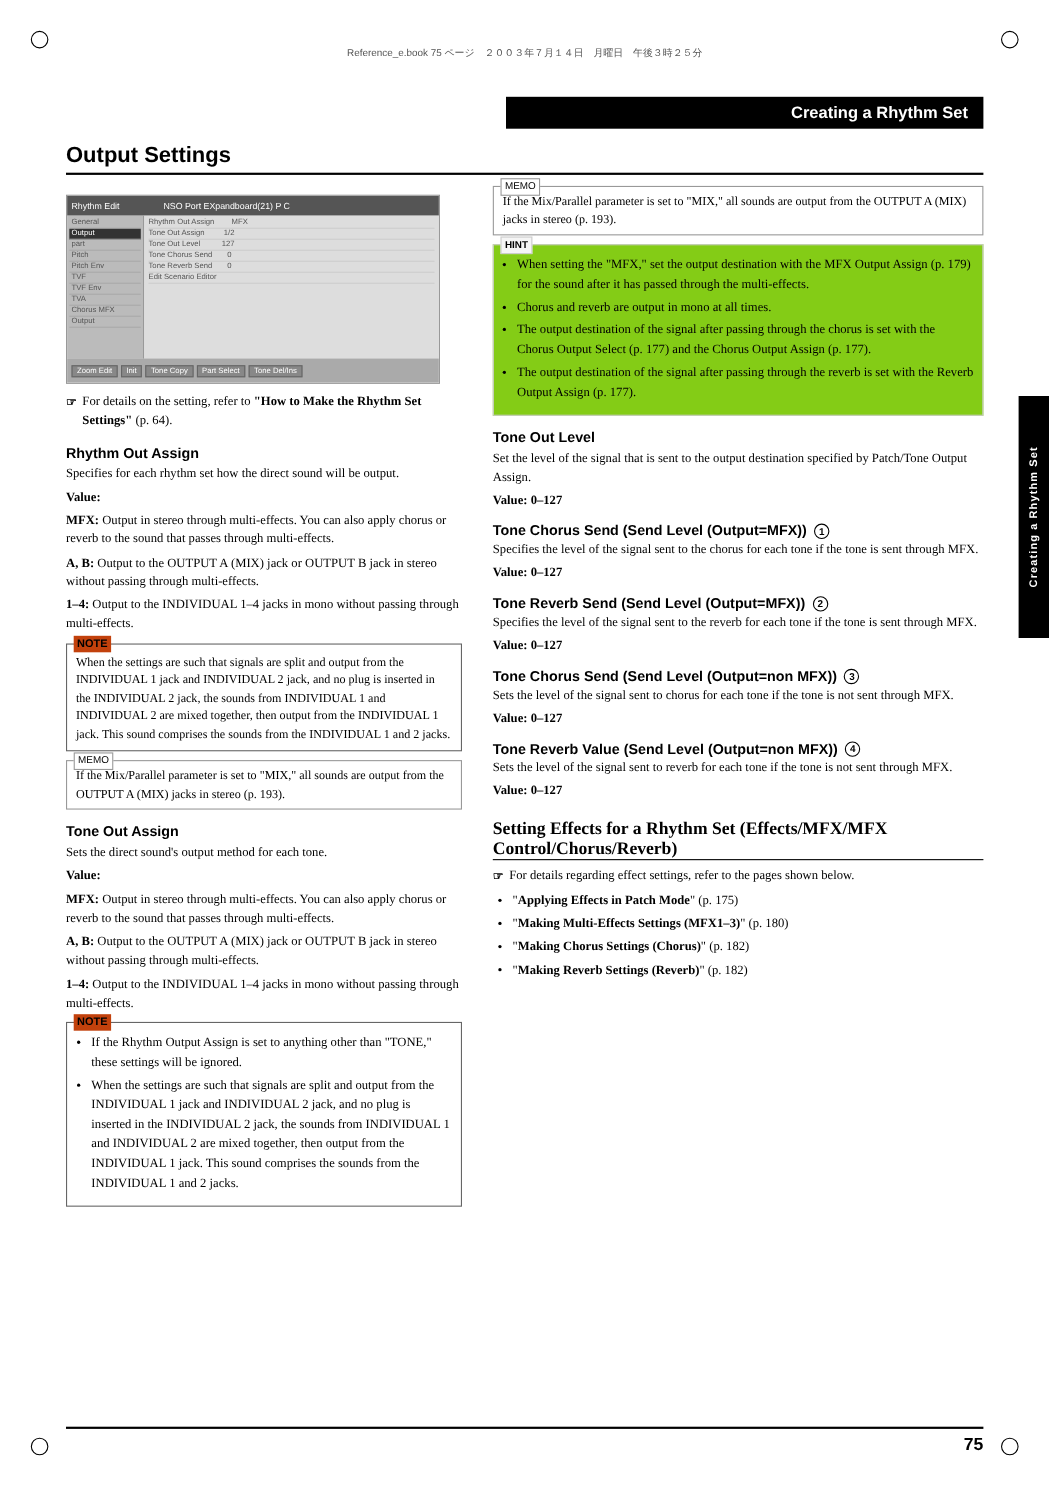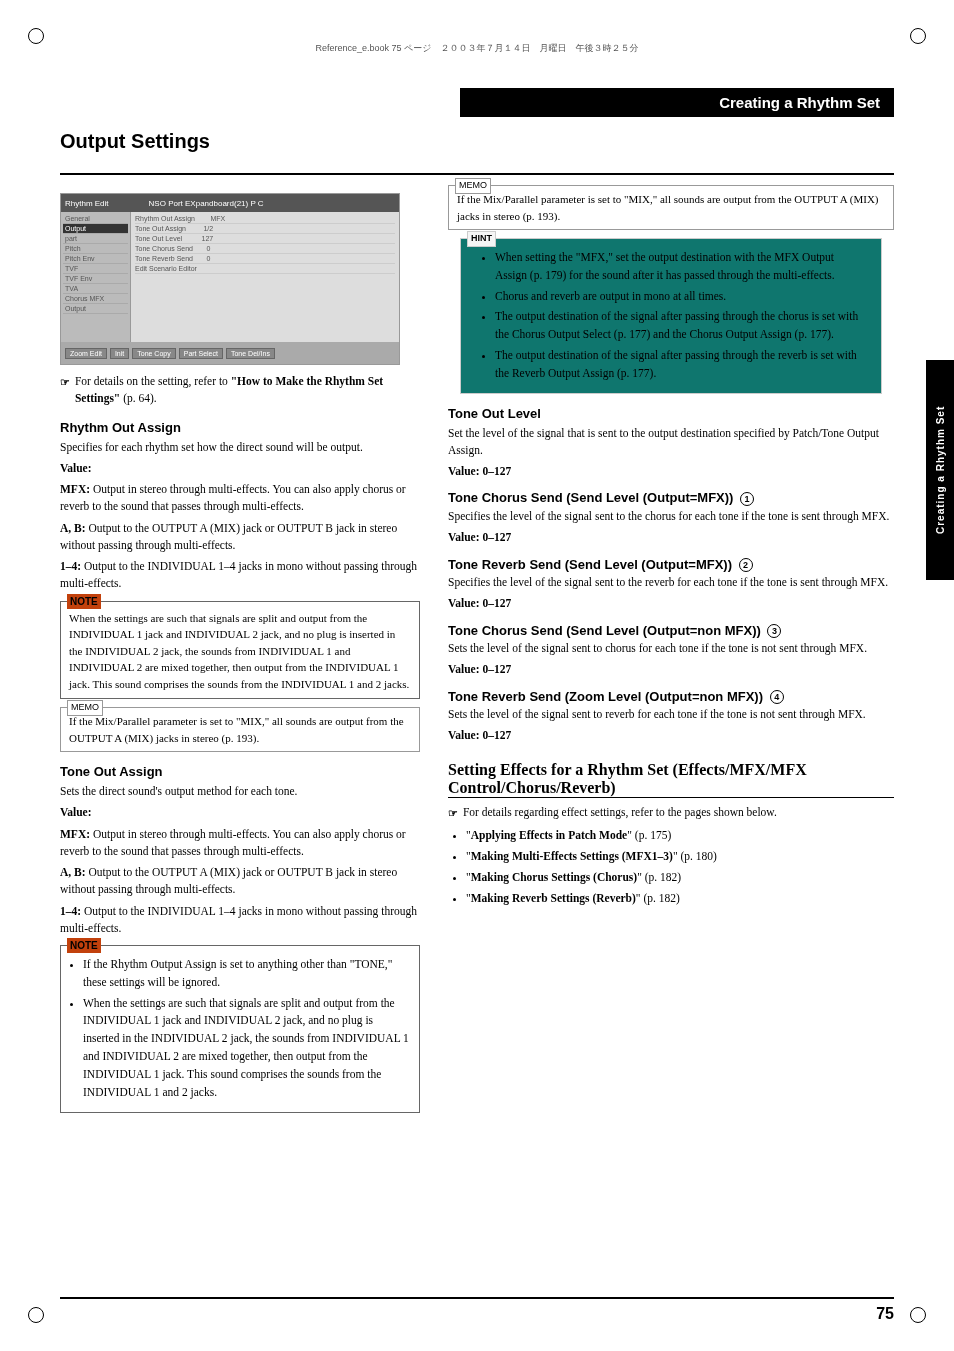--- a/index.html
+++ b/index.html
@@ -110,7 +110,7 @@
       font-family: Arial, sans-serif;
       margin-bottom: 10px;
       border-bottom: 2px solid #000;
-      padding-bottom: 20px;
+      padding-bottom: 4px;
     }
 
     

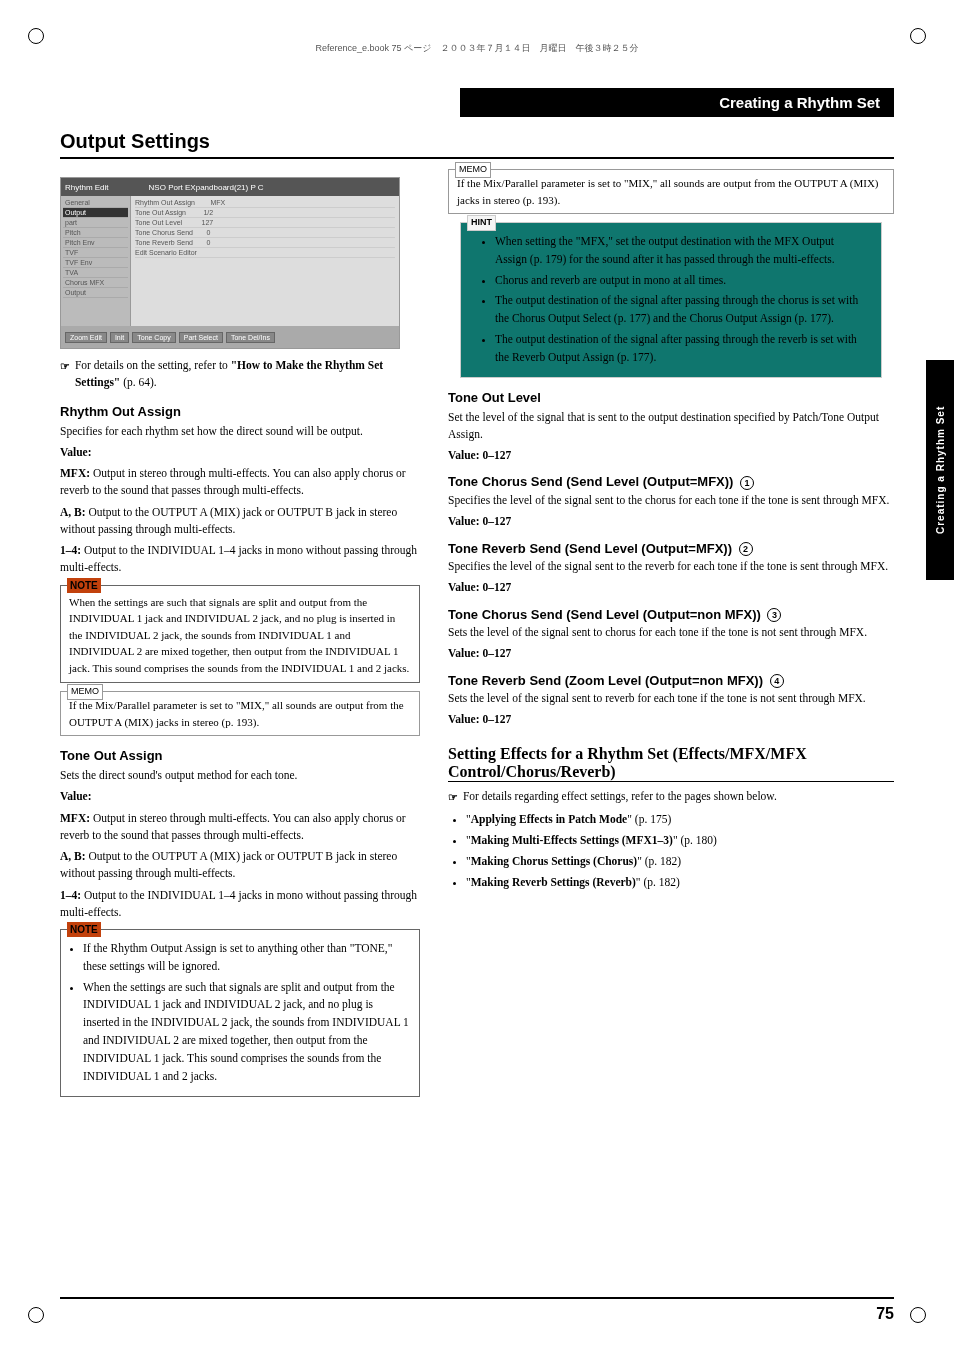--- a/index.html
+++ b/index.html
@@ -194,10 +194,10 @@
 
     
     .hint-box {
-      background: #0f766e;
+      background: #84cc16;
       border: 1px solid #ccc;
-      padding: 6px 20px;
-      margin: 8px 12px;
+      padding: 6px 7px;
+      margin: 8px 0;
       font-size: 11px;
       line-height: 1.5;
       position: relative;

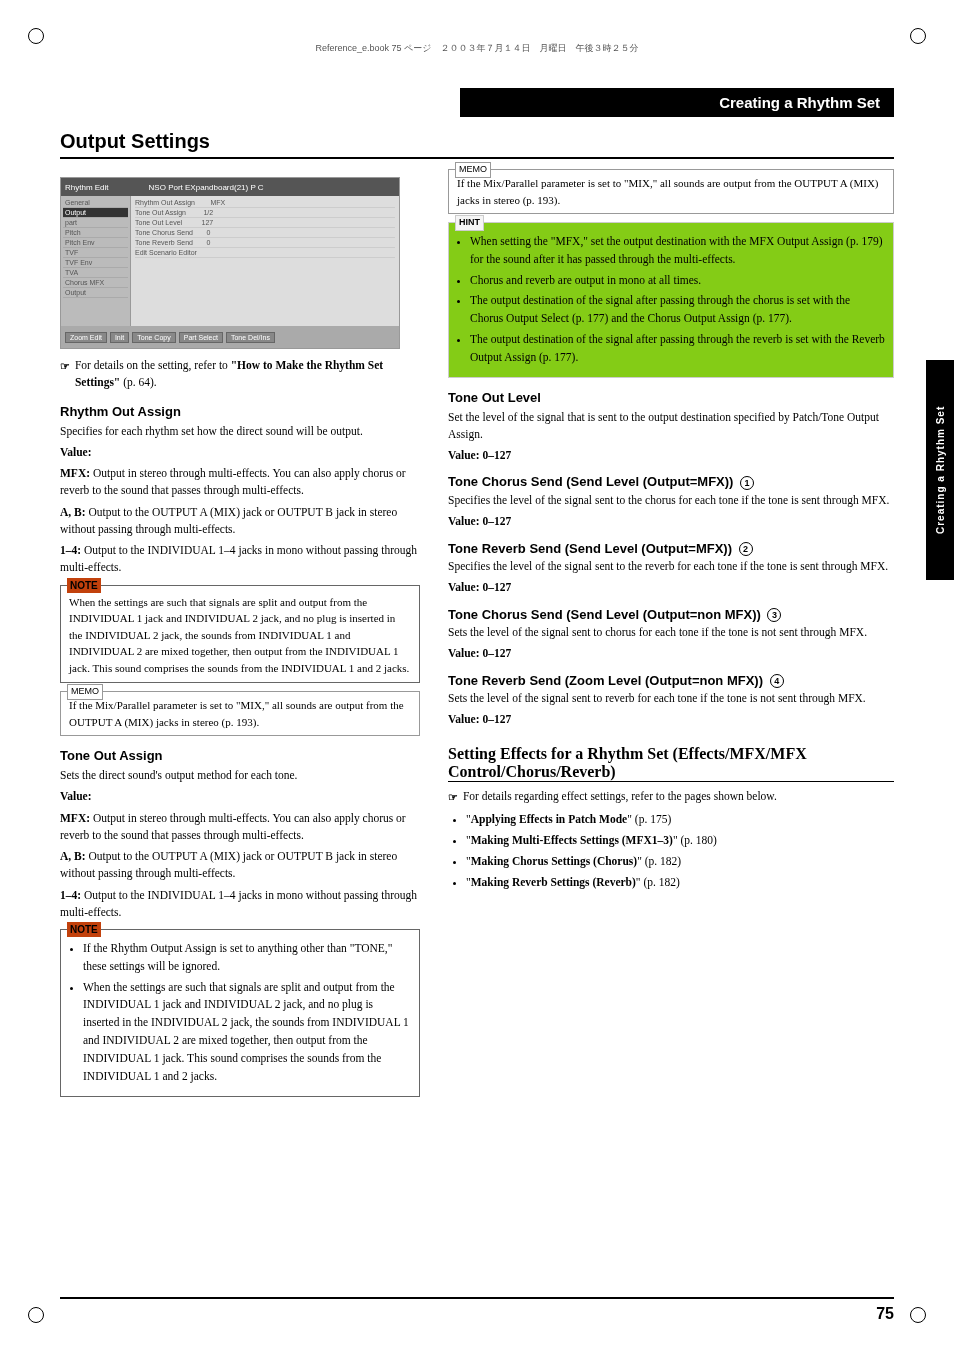--- a/index.html
+++ b/index.html
@@ -526,7 +526,7 @@
       <div class="value-line"><strong>Value: 0–127</strong></div>
 
       <div class="bold-heading">
-        <span>Tone Reverb Send (Zoom Level (Output=non MFX))</span>
+        <span>Tone Reverb Value (Send Level (Output=non MFX))</span>
         <span class="circle-num">4</span>
       </div>
       <div class="body-text">Sets the level of the signal sent to reverb for each tone if the tone is not sent through MFX.</div>

